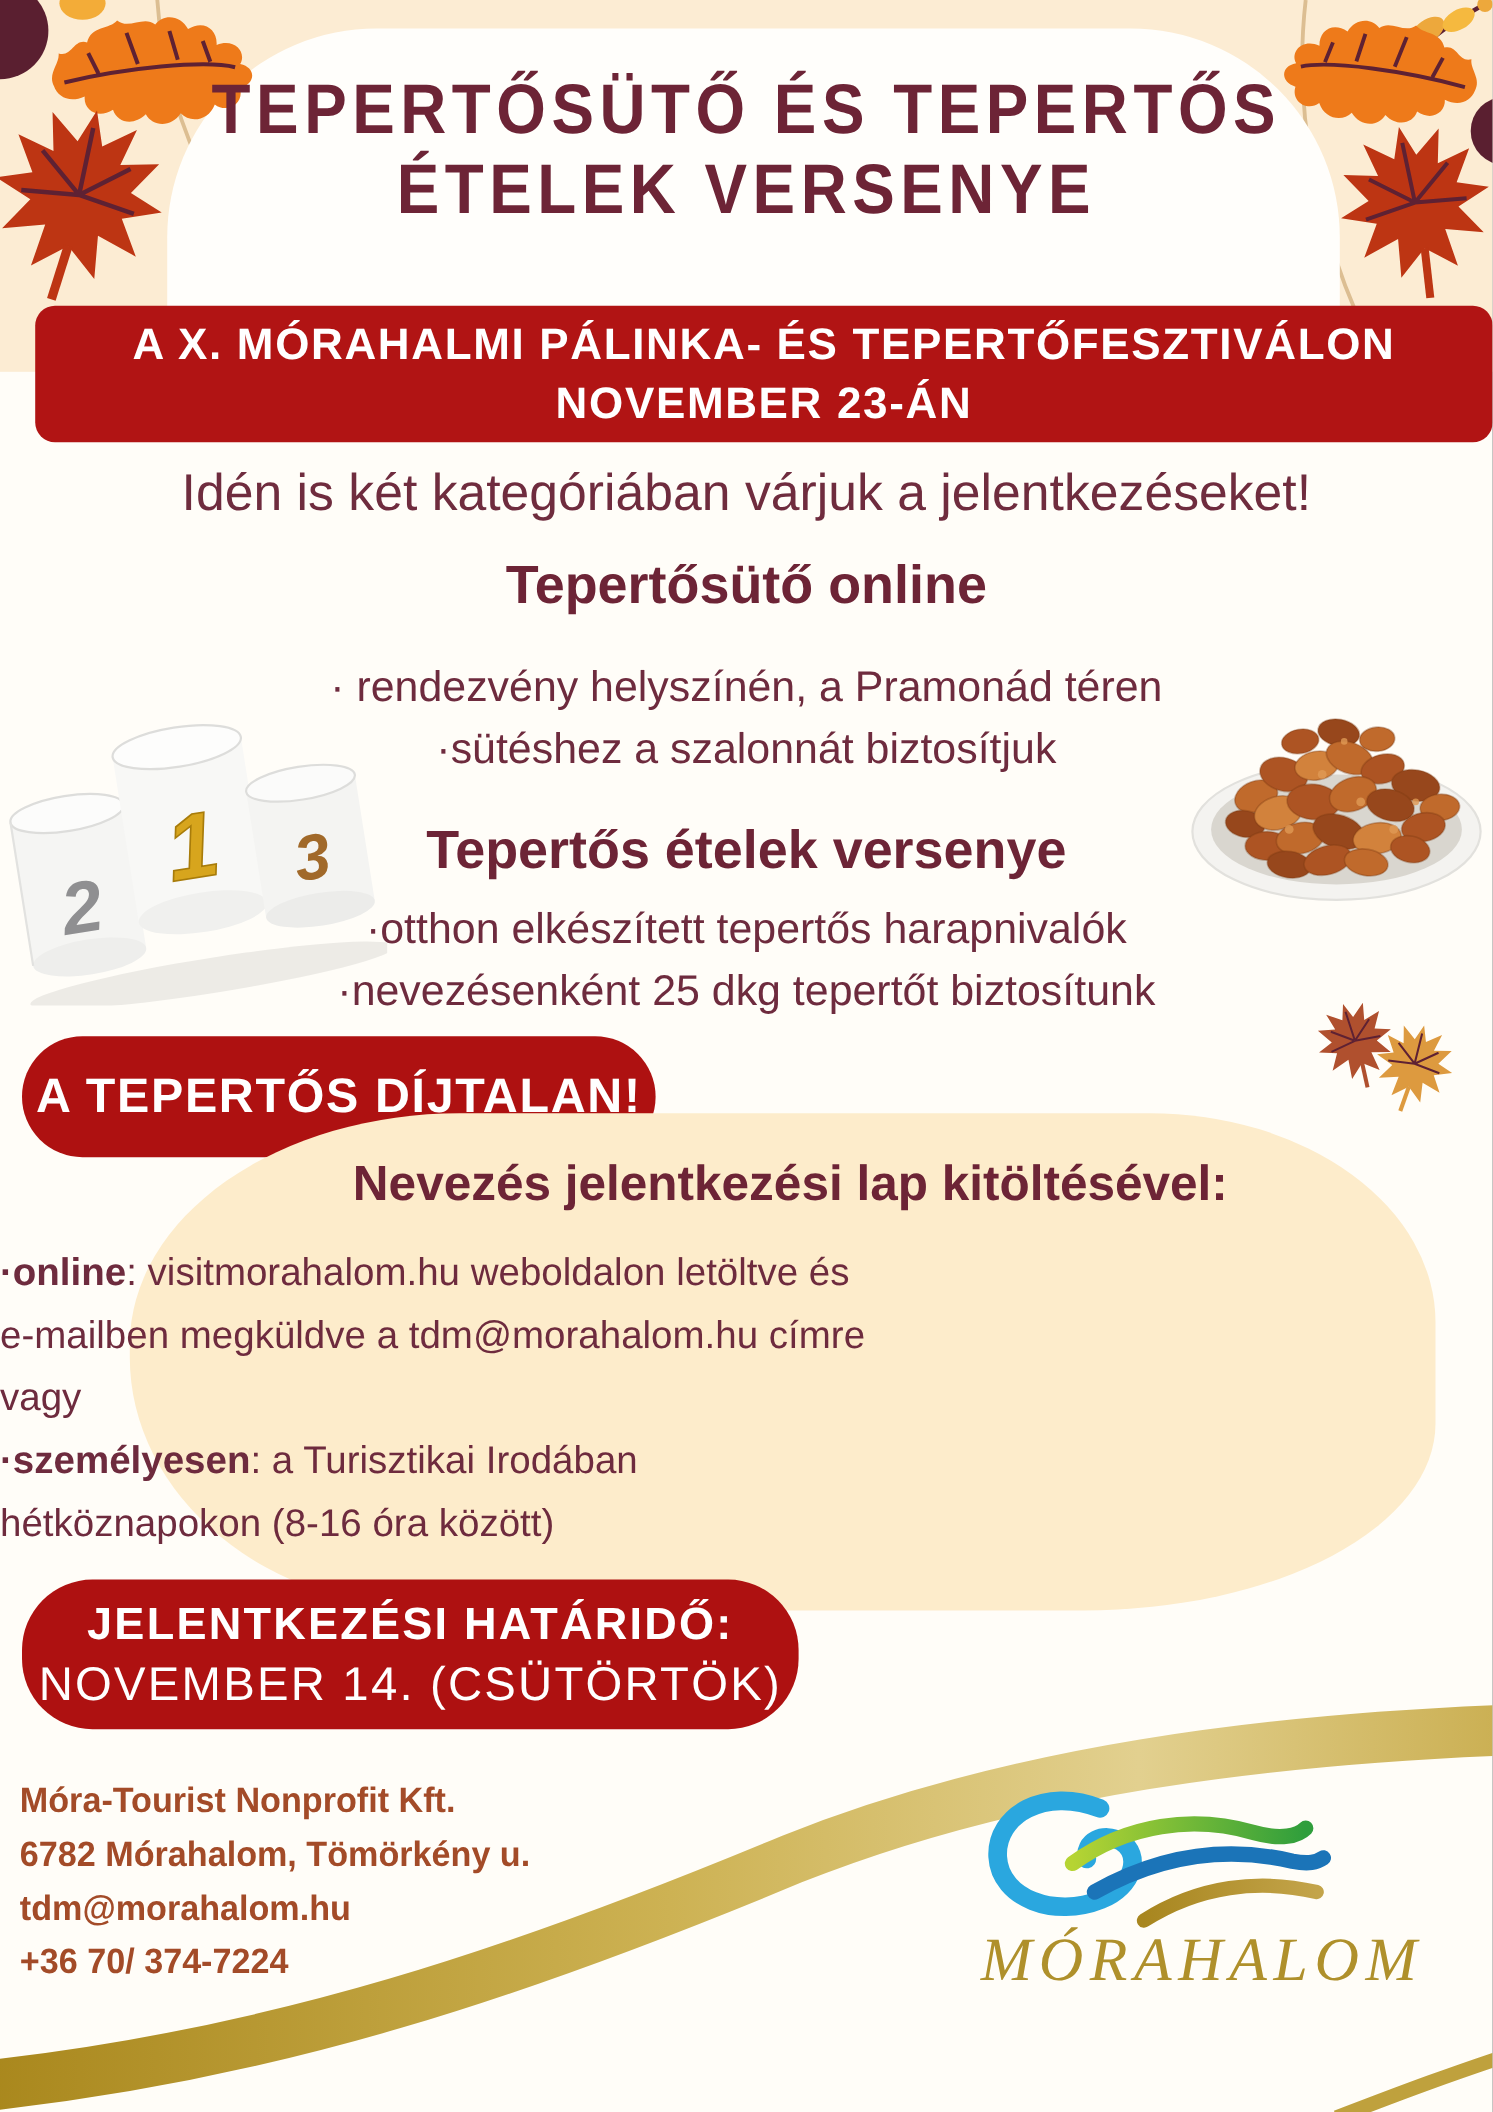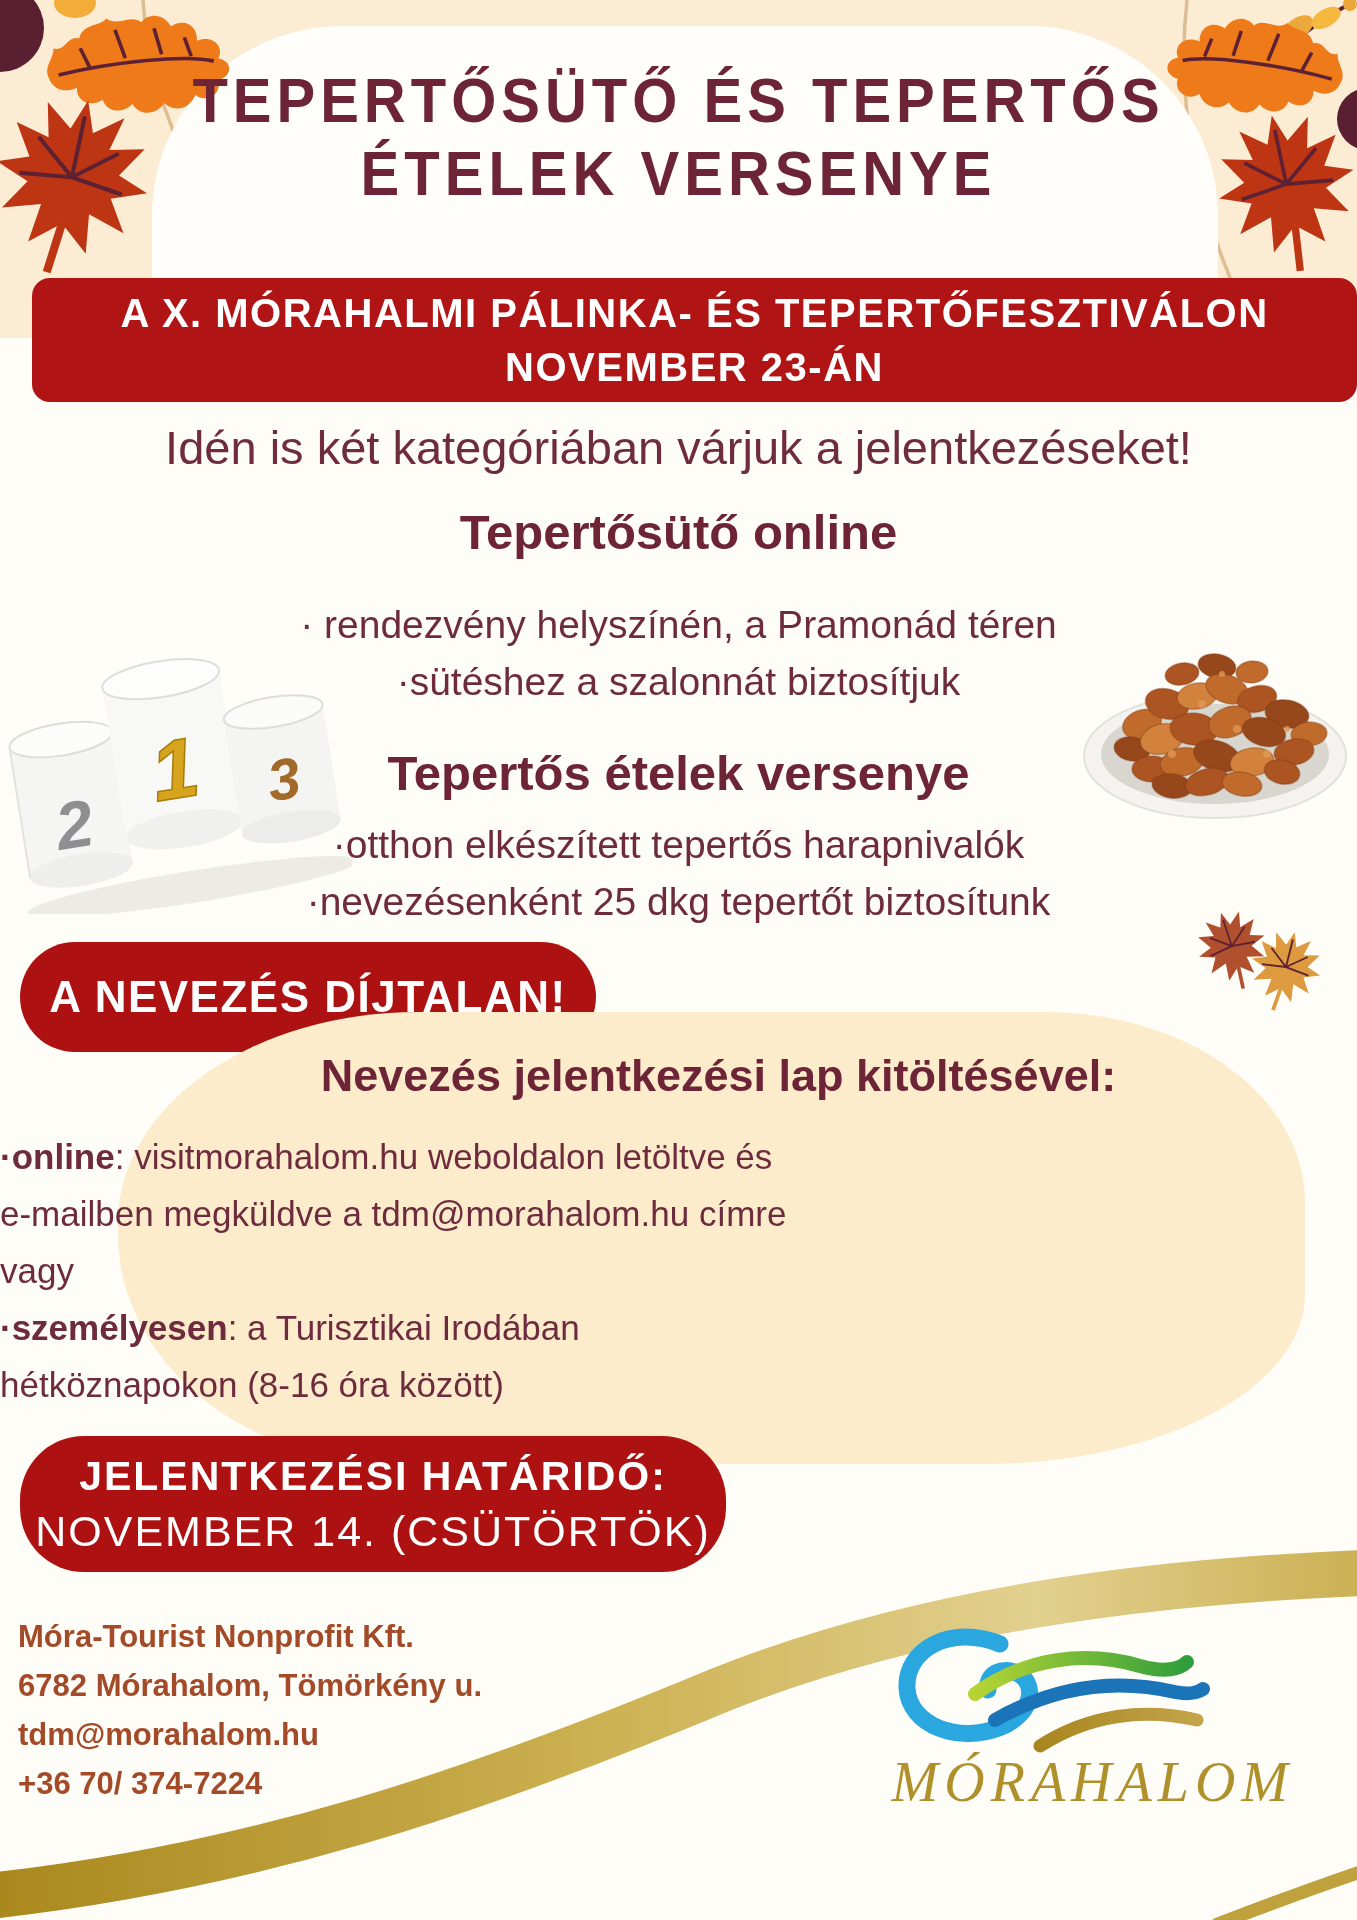--- a/index.html
+++ b/index.html
@@ -210,7 +210,7 @@
     </svg>
 
   <div class="abs badge free-badge">
-    <div>A NEVEZÉS DÍJTALAN!</div>
+    <div>A TEPERTŐS DÍJTALAN!</div>
   </div>
 
   <div class="abs app-blob"></div>

